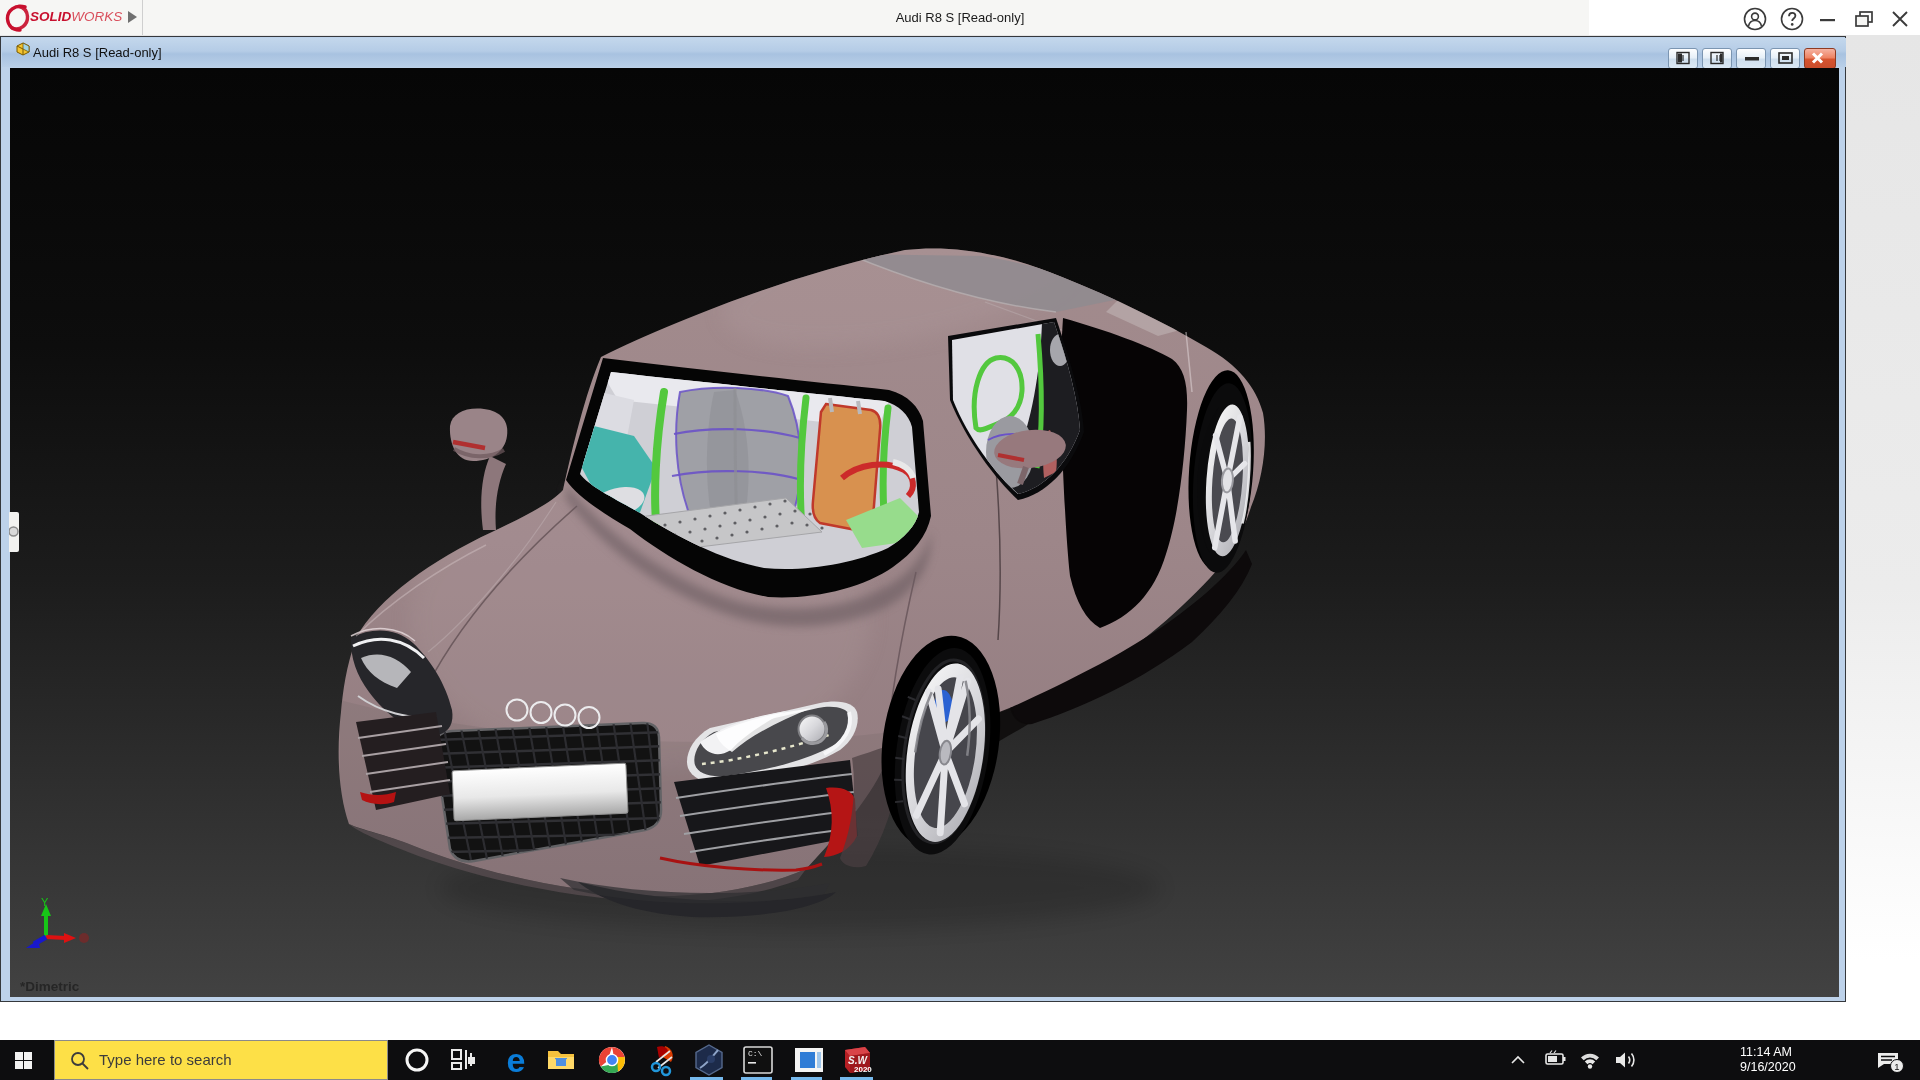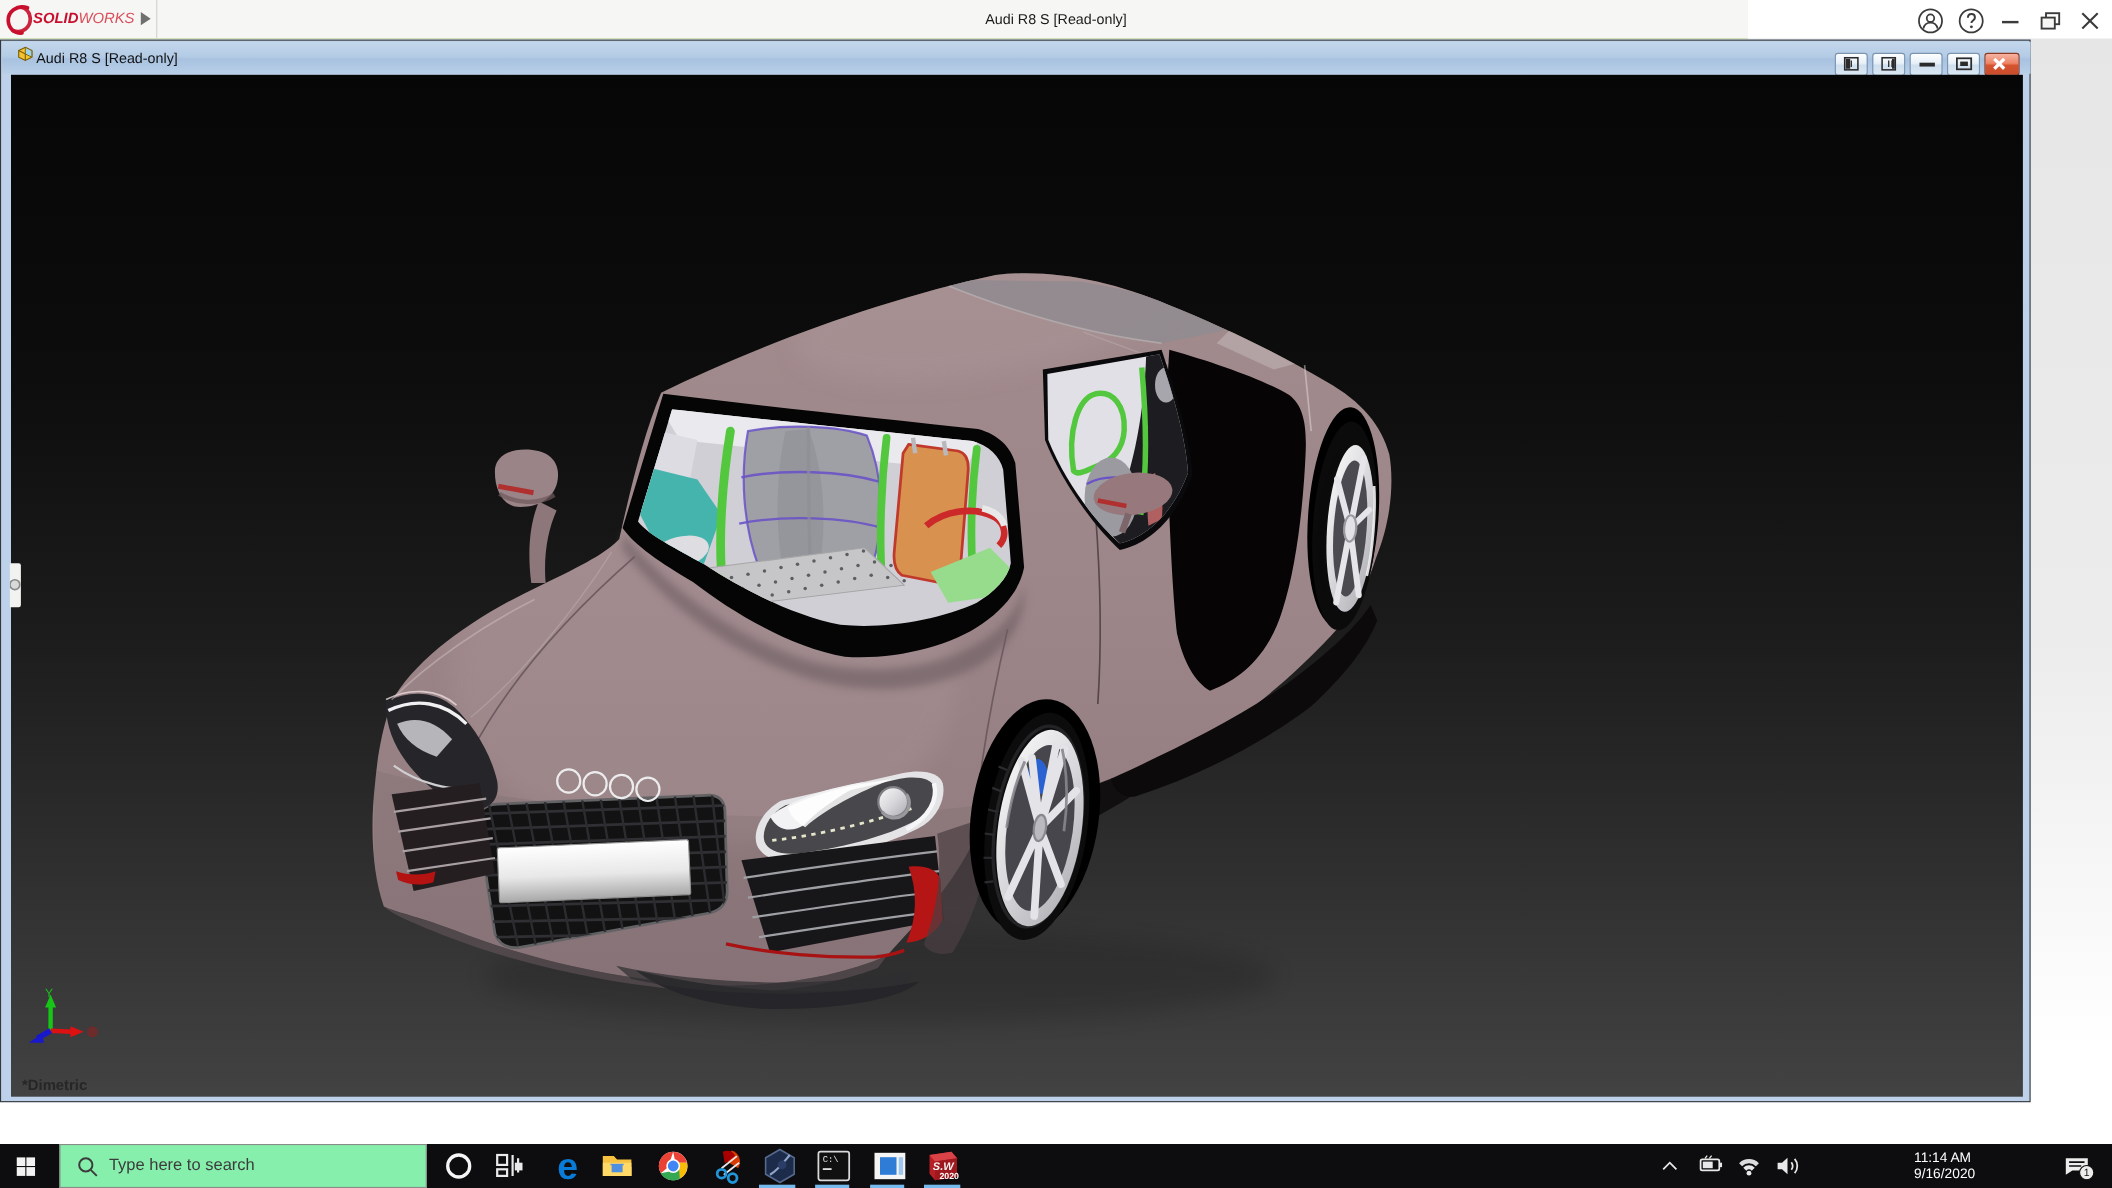--- a/index.html
+++ b/index.html
@@ -33,7 +33,7 @@
   .wbtn.red{background:linear-gradient(180deg,#f5b3a2 0%,#ee8465 45%,#d6532f 55%,#c94d2c 100%);border-color:#8e3a22;}
   
   #taskbar{left:0;top:1040px;width:1920px;height:40px;background:#0d0d0f;}
-  #searchbox{position:absolute;left:54px;top:0px;width:334px;height:40px;background:#86efac;
+  #searchbox{position:absolute;left:54px;top:0px;width:334px;height:40px;background:#fde047;
     border:1px solid #8a8a8a;box-sizing:border-box;}
   #searchbox span{position:absolute;left:44px;top:10px;font-size:15px;color:#3c3c3c;}
   #clock{position:absolute;left:1740px;top:1045px;width:115px;text-align:left;color:#fff;

